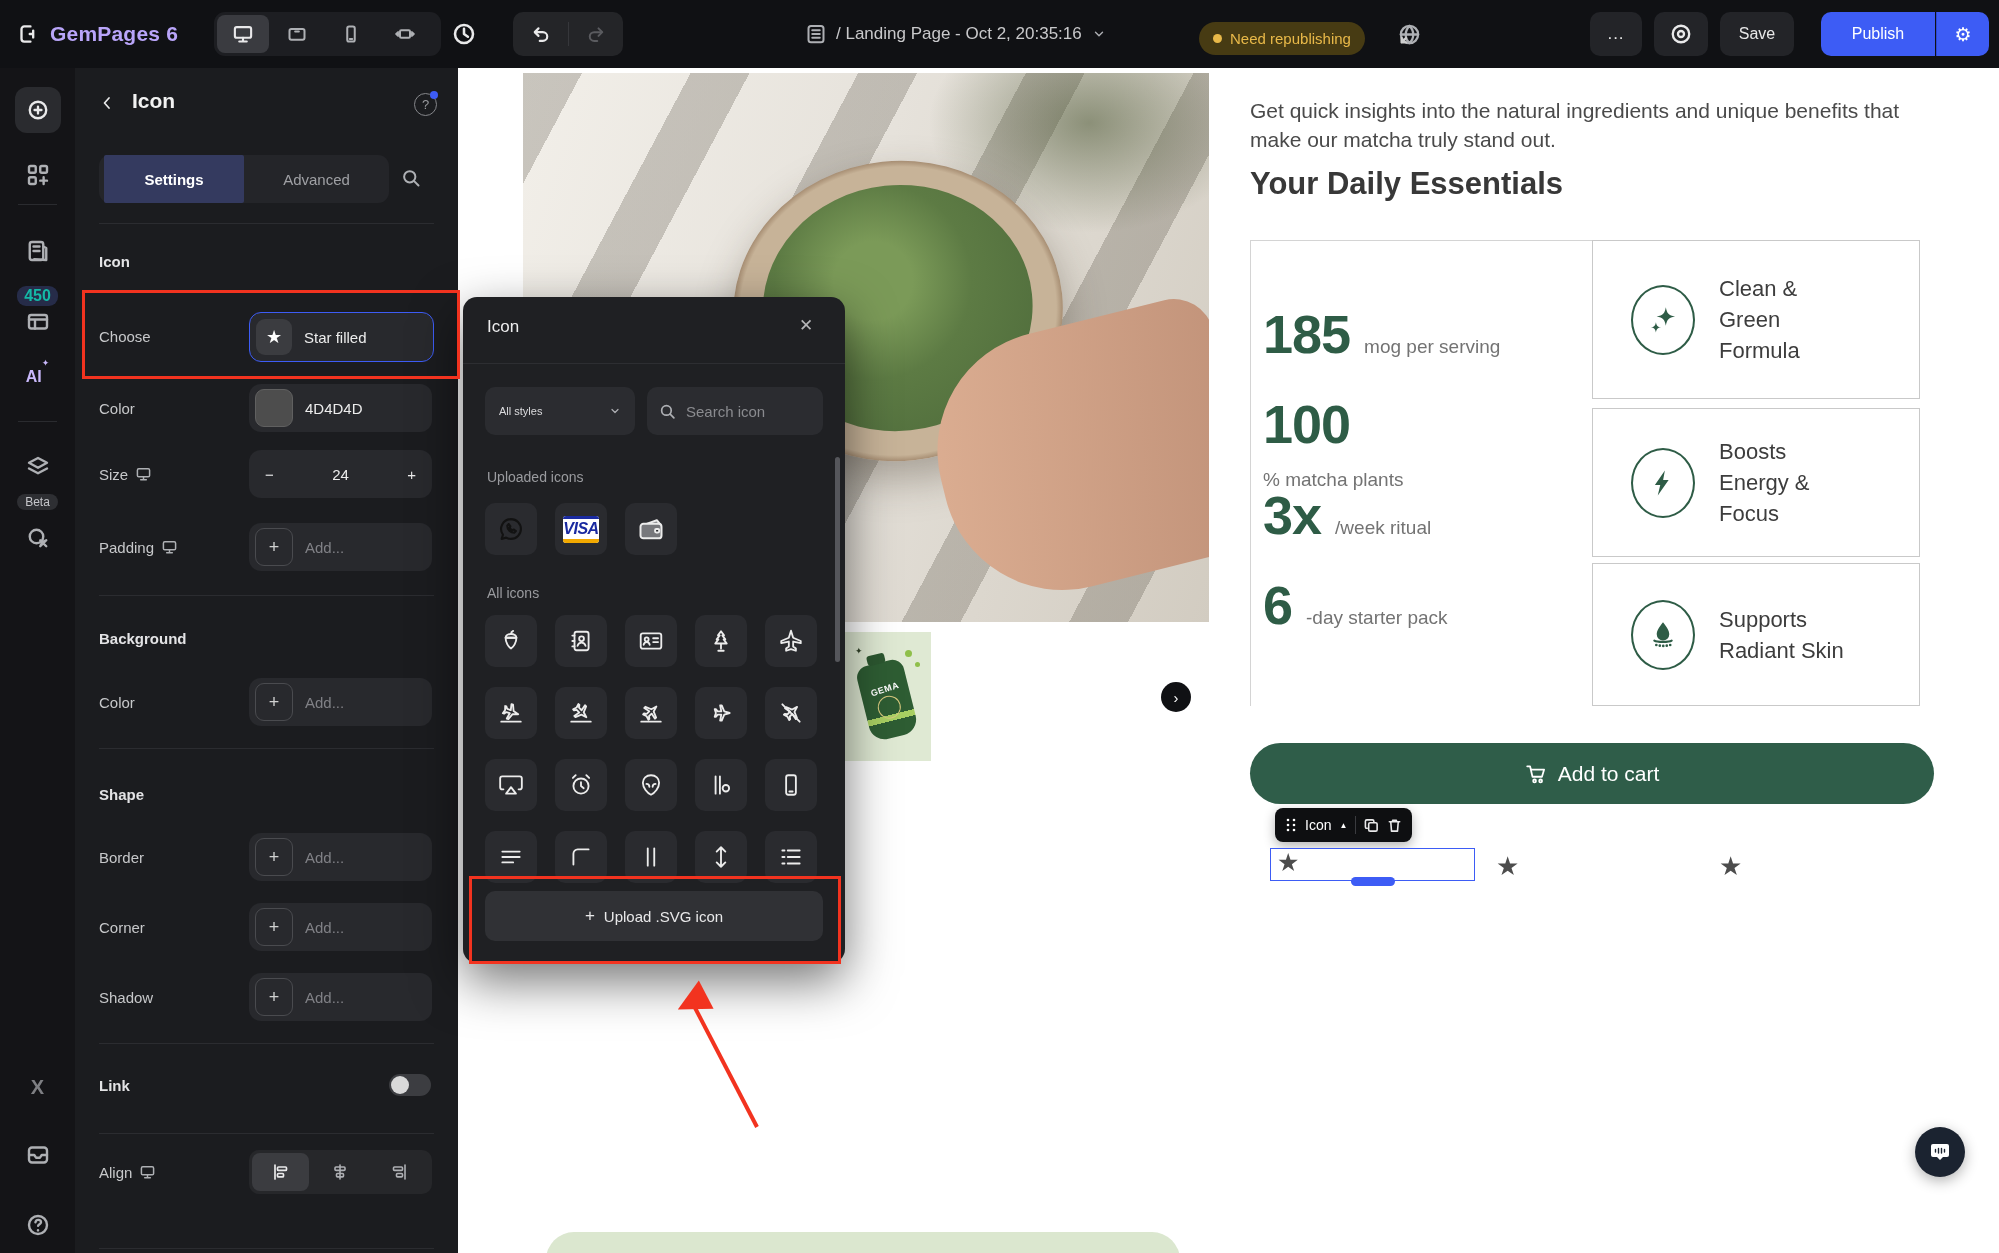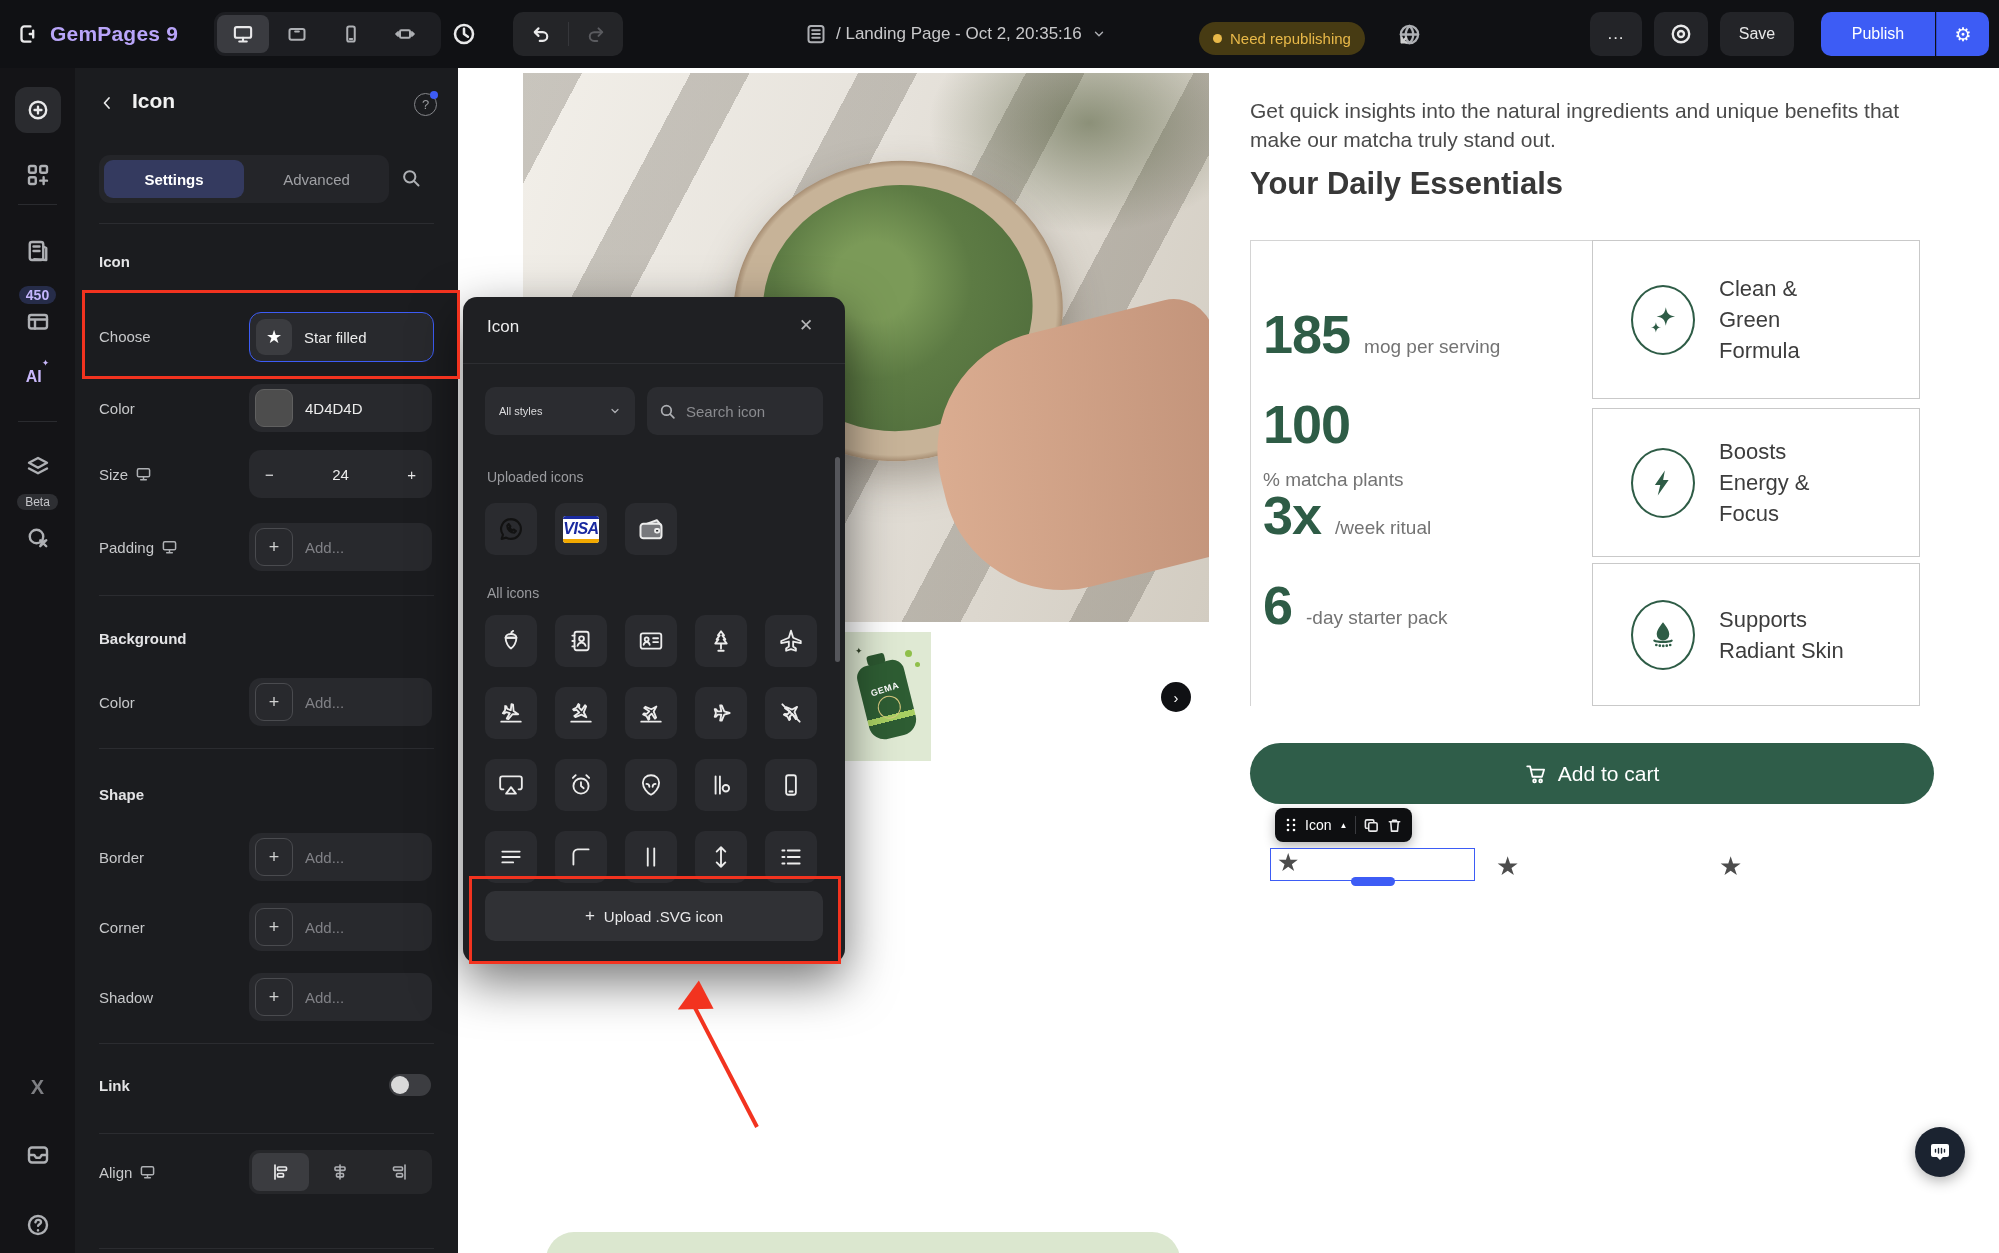--- a/index.html
+++ b/index.html
@@ -148,7 +148,7 @@
             <path d="M12.5 5.5v5M10 8h2.5"></path>
           </svg>
       </span>
-      <span class="logo-txt">GemPages 9</span>
+      <span class="logo-txt">GemPages 6</span>
     </div>
 
     <div class="devgrp">

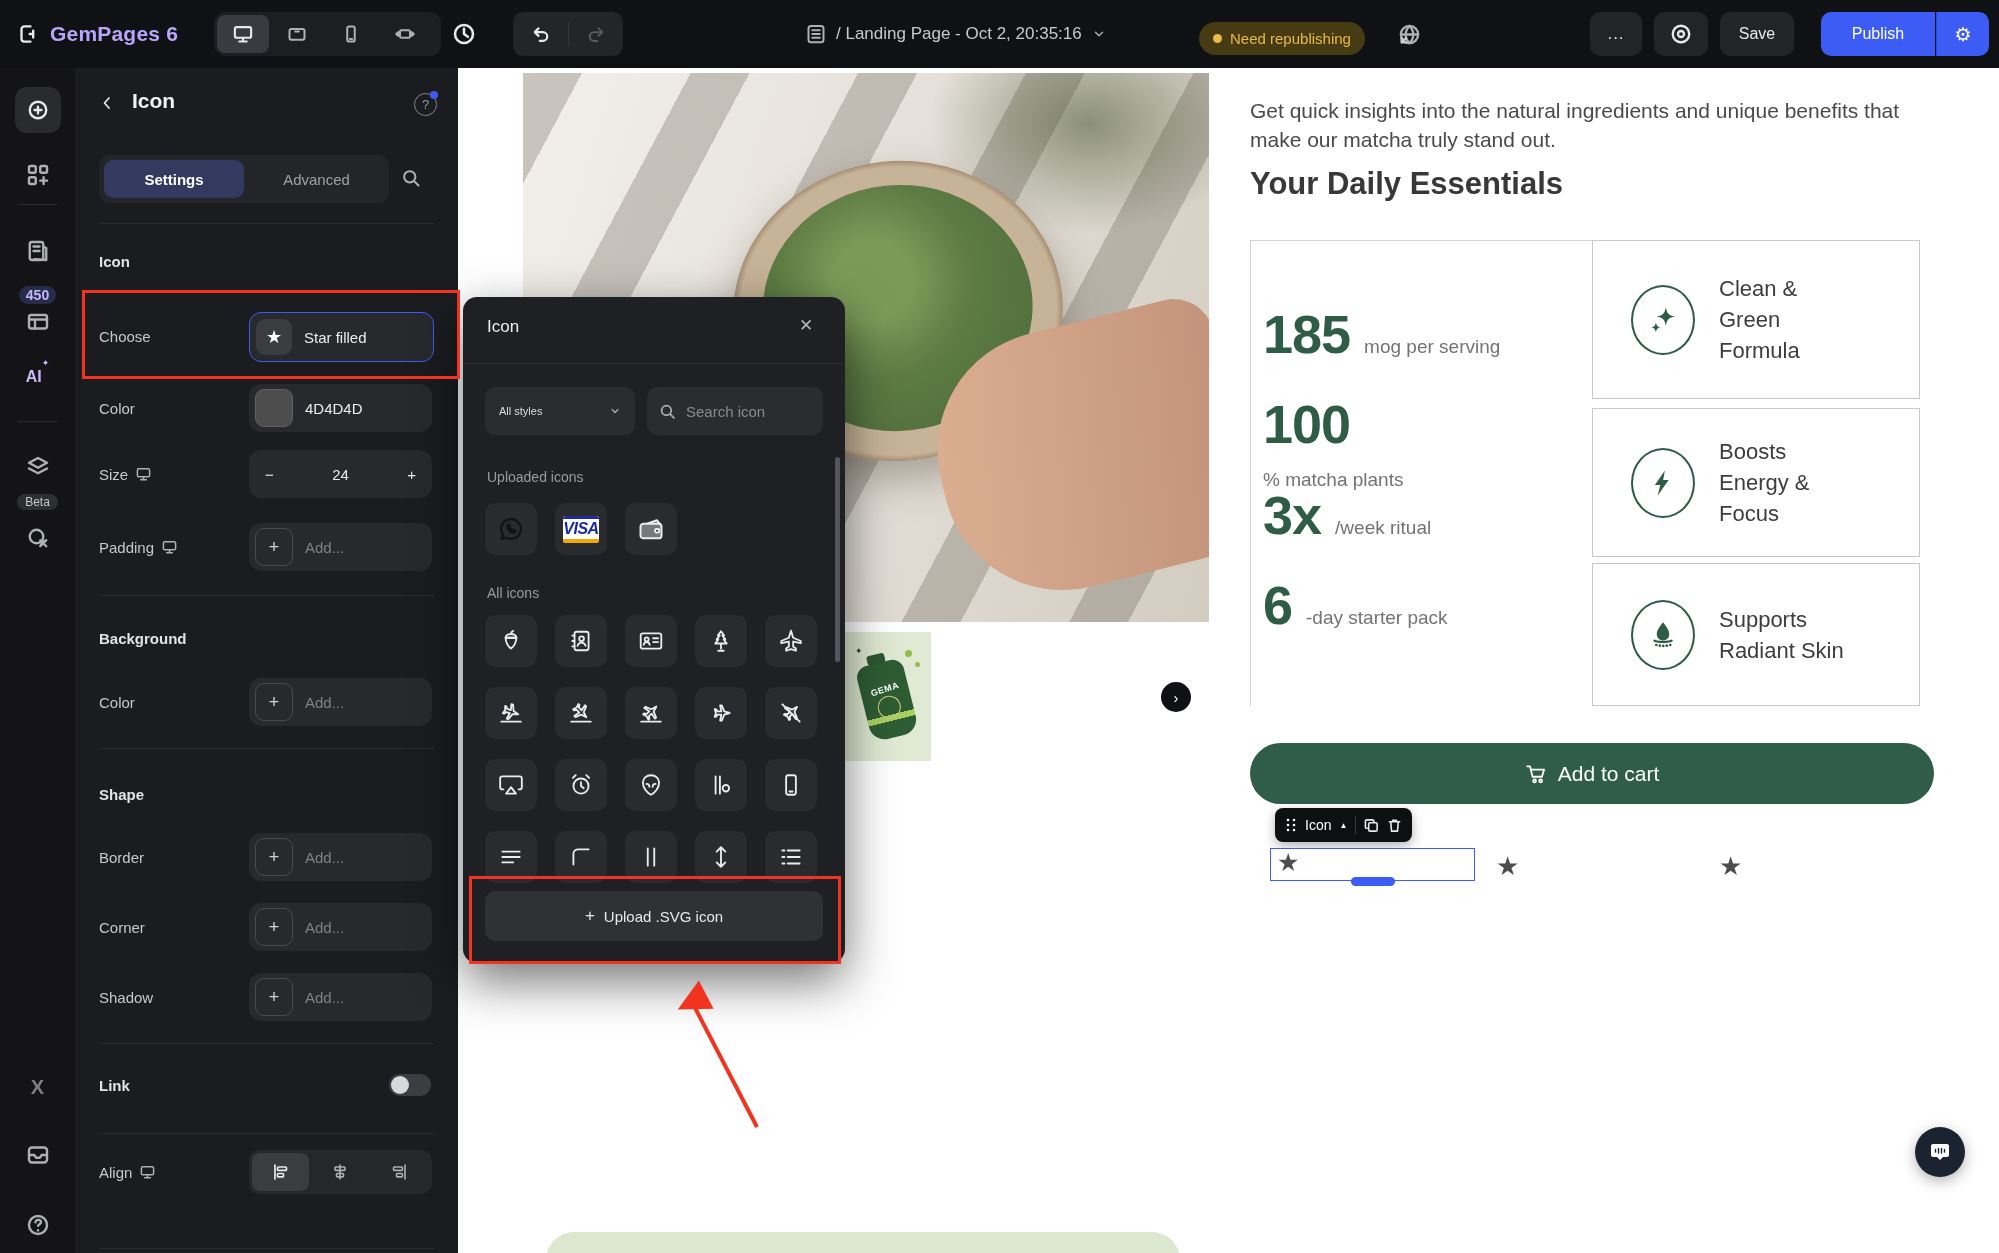--- a/index.html
+++ b/index.html
@@ -44,7 +44,7 @@
          color:#9a9b9f;font-size:13px;display:flex;align-items:center;justify-content:center;}
   .helpc .bdot{position:absolute;right:-2px;top:-3px;width:8px;height:8px;border-radius:50%;background:#3d5cf5;}
   .tabs{position:absolute;left:24px;top:87px;width:290px;height:48px;background:#242529;border-radius:11px;display:flex;align-items:center;}
-  .tab-sel{margin-left:5px;width:140px;height:38px;background:#343a5f;border-radius:9px;color:#fff;font-size:15px;font-weight:600;
+  .tab-sel{margin-left:5px;width:140px;height:48px;background:#343a5f;border-radius:2px;color:#fff;font-size:15px;font-weight:600;
            display:flex;align-items:center;justify-content:center;}
   .tab-un{flex:1;color:#9fa0a4;font-size:15px;text-align:center;}
   .pdiv{position:absolute;left:24px;width:335px;height:1px;background:#2b2c30;}

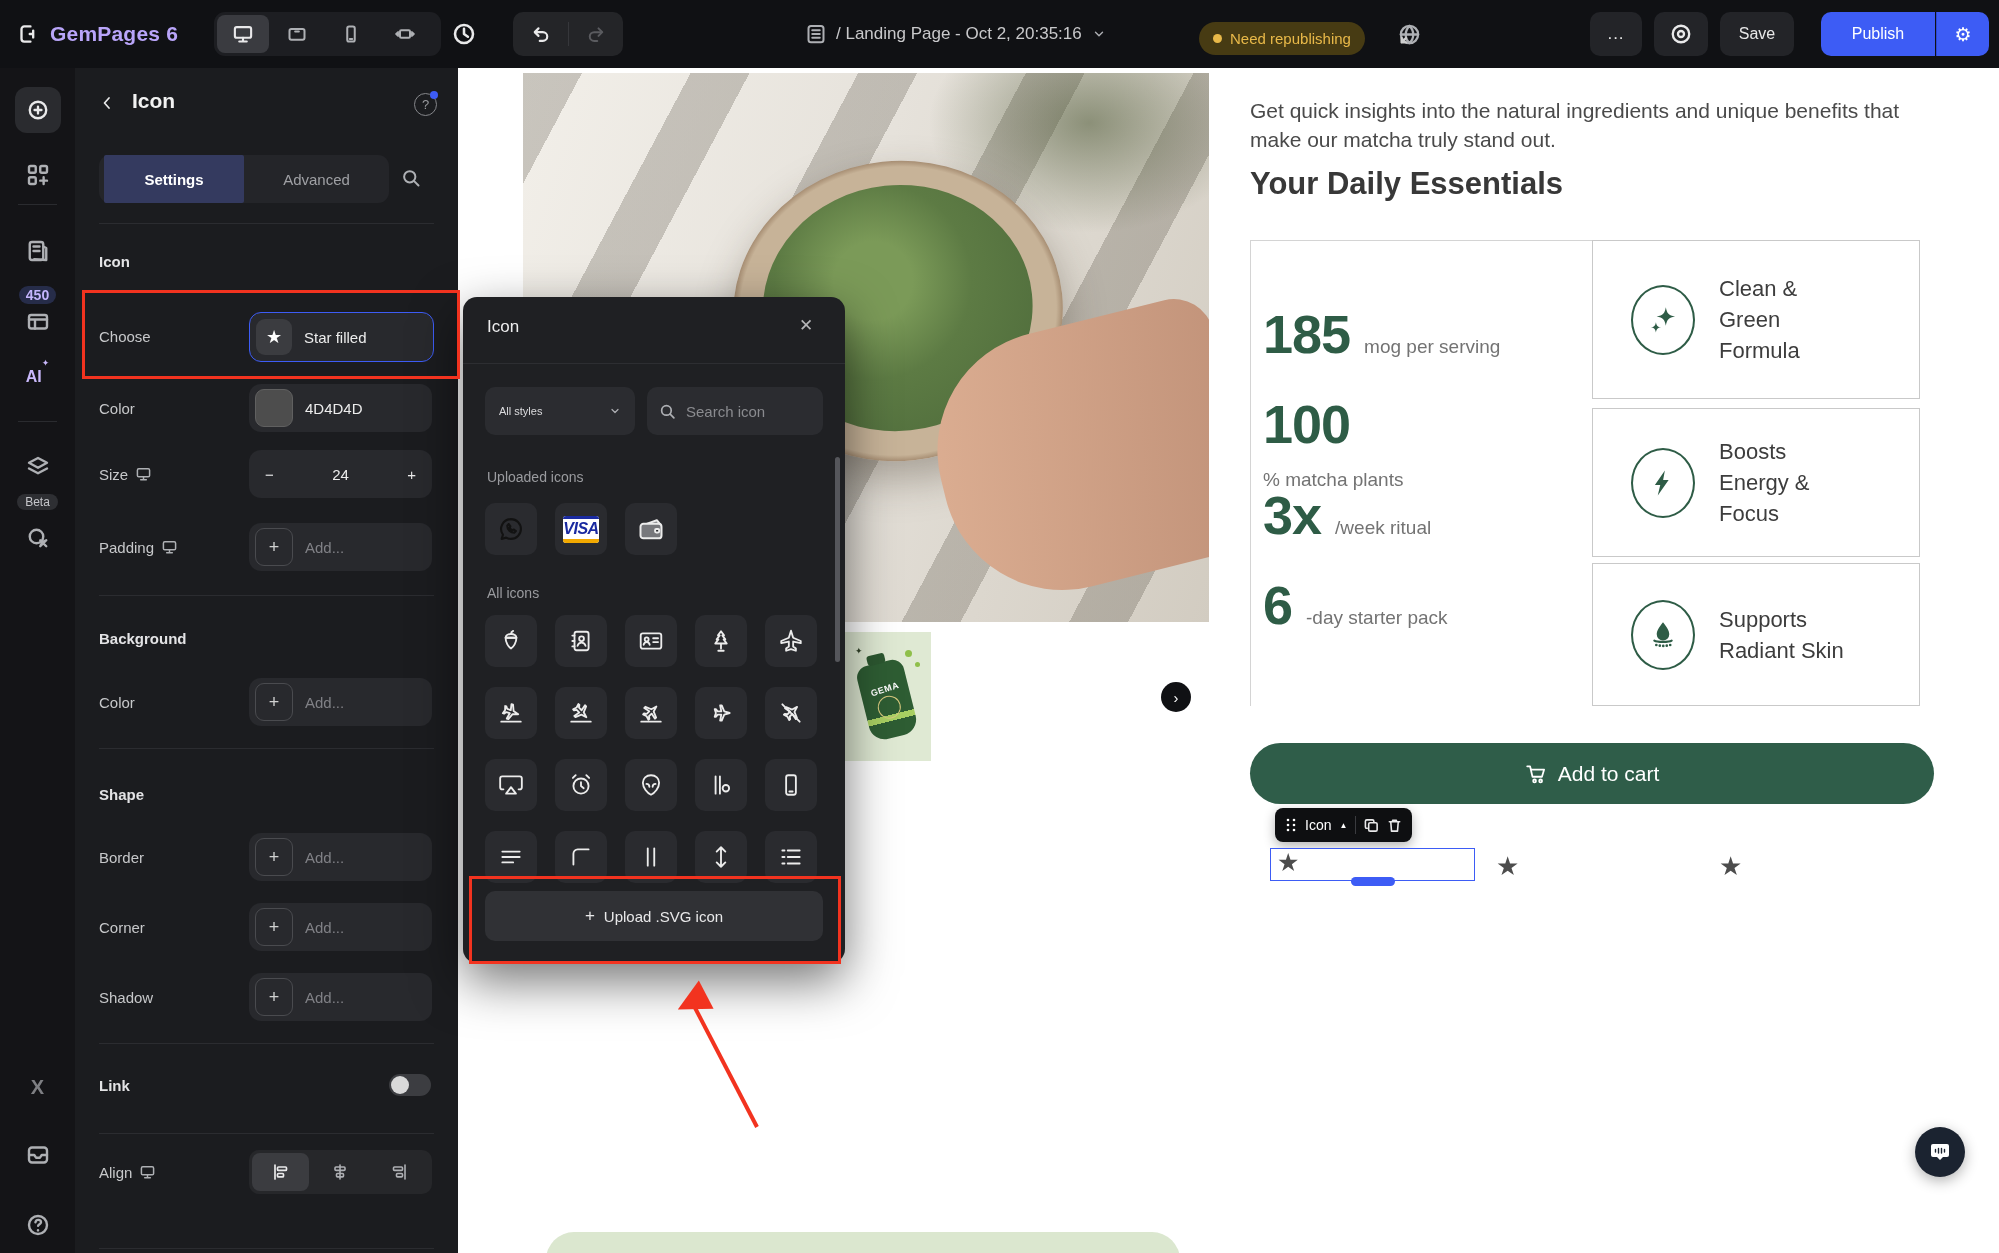--- a/index.html
+++ b/index.html
@@ -31,7 +31,7 @@
   .rail .item{position:absolute;left:0;width:75px;display:flex;justify-content:center;color:#8f9094;}
   .rail .sq{width:46px;height:46px;background:#2a2b2f;border-radius:12px;display:flex;align-items:center;justify-content:center;}
   .rail .div{position:absolute;left:18px;width:39px;height:1px;background:#2a2b2f;}
-  .pill450{background:#262c49;color:#c4b5fd;font-size:14px;font-weight:bold;border-radius:9px;padding:1px 7px;}
+  .pill450{background:#262c49;color:#14b8a6;font-size:16px;font-weight:bold;border-radius:9px;padding:1px 7px;}
   .pillbeta{background:#2e2f33;color:#c6c7cb;font-size:12px;border-radius:9px;padding:1px 8px;}
   .ailbl{color:#c9b8fb;font-size:16px;font-weight:bold;}
   .xlbl{color:#7e7f83;font-size:20px;font-weight:bold;}

